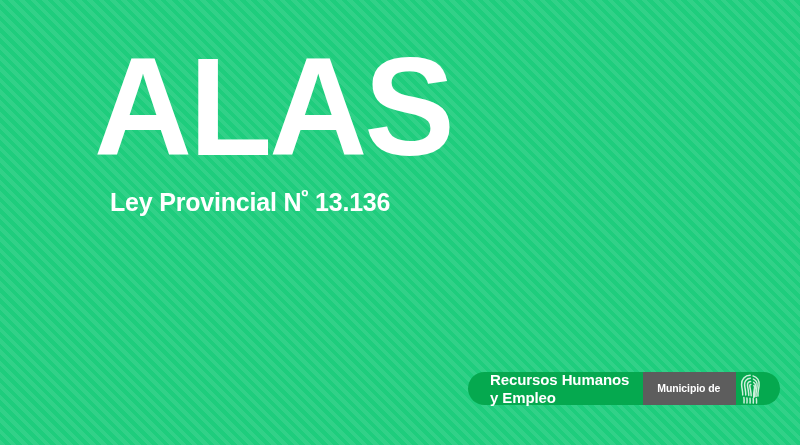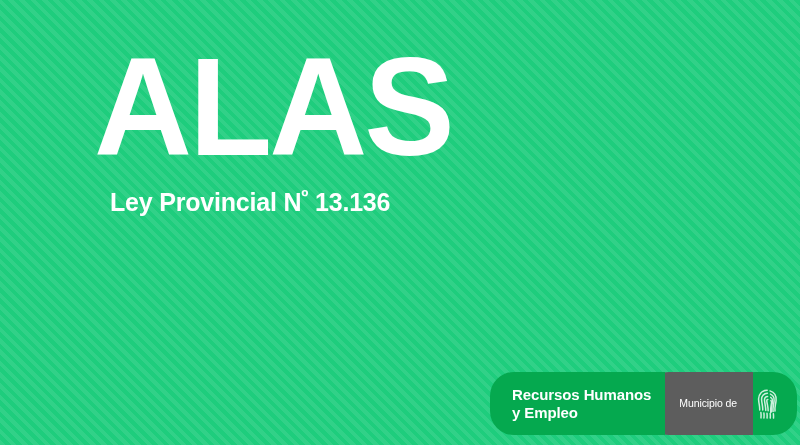--- a/index.html
+++ b/index.html
@@ -85,9 +85,9 @@
   
   #logo-lockup {
     position: absolute;
-    left: 490px;
+    left: 468px;
     top: 372px;
-    height: 63px;
+    height: 33px;
     display: flex;
     align-items: stretch;
   }

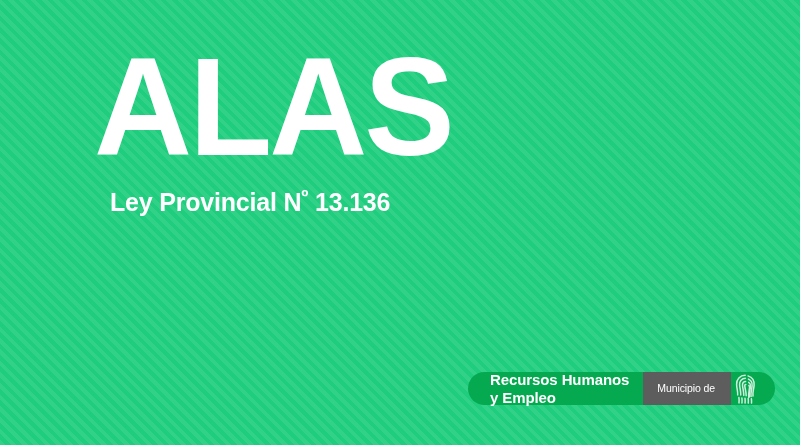--- a/index.html
+++ b/index.html
@@ -126,7 +126,7 @@
   #muni-kicker {
     color: #ffffff;
     font-size: 10.5px;
-    font-weight: normal;
+    font-weight: bold;
     letter-spacing: -0.1px;
     line-height: 1;
     margin-bottom: 1px;

